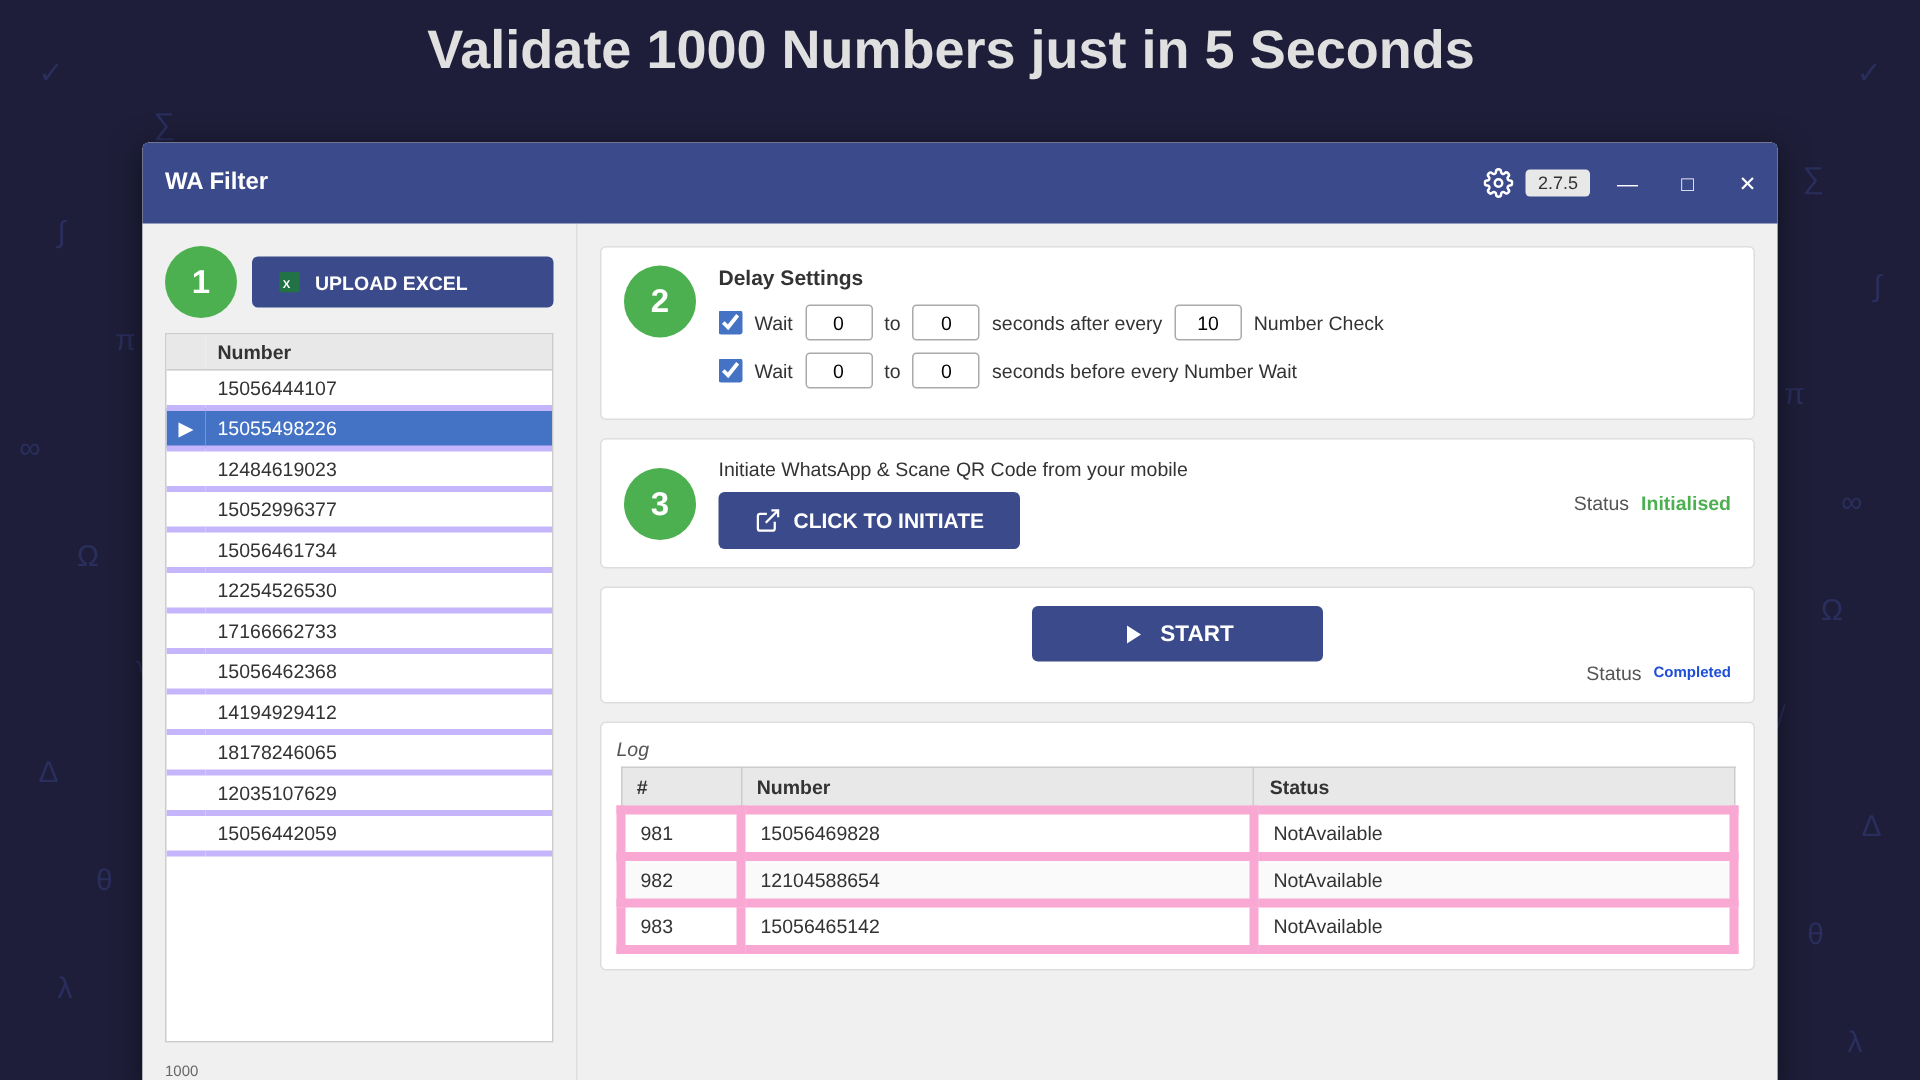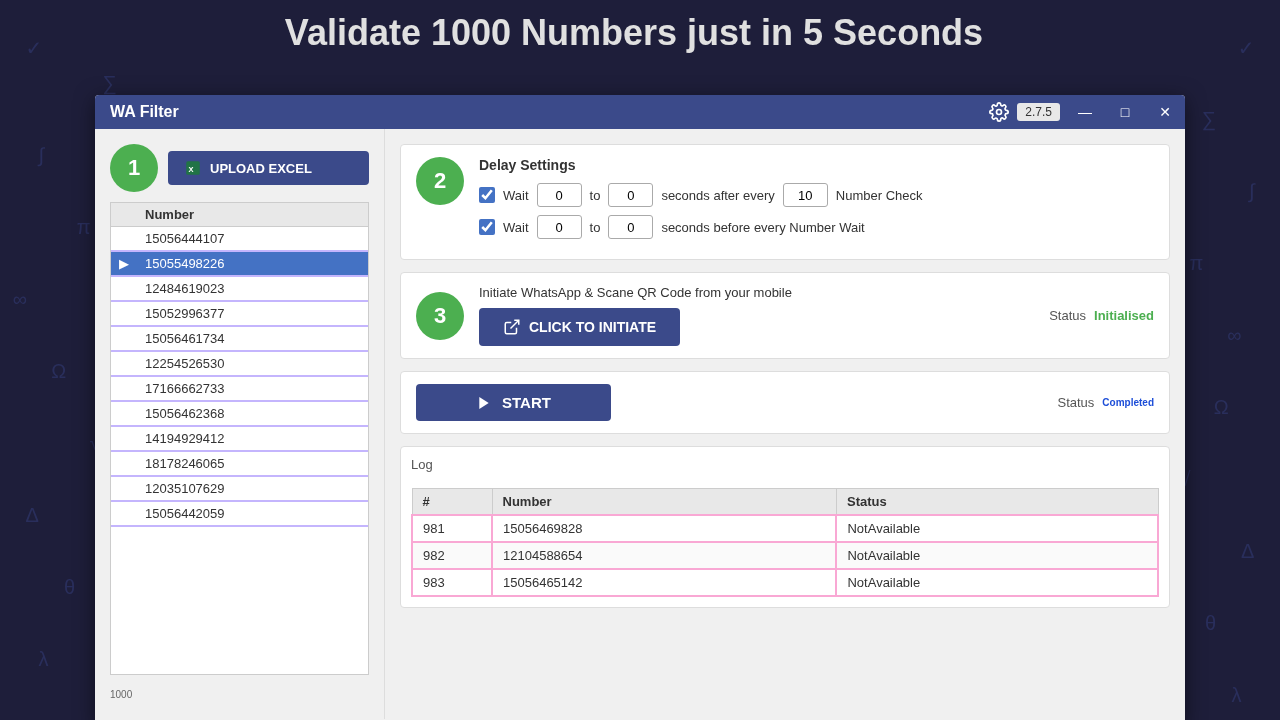--- a/index.html
+++ b/index.html
@@ -47,7 +47,7 @@
     
     .title-bar {
       background: #3b4a8a;
-      height: 34px;
+      height: 54px;
       display: flex;
       align-items: center;
       padding: 0 10px;

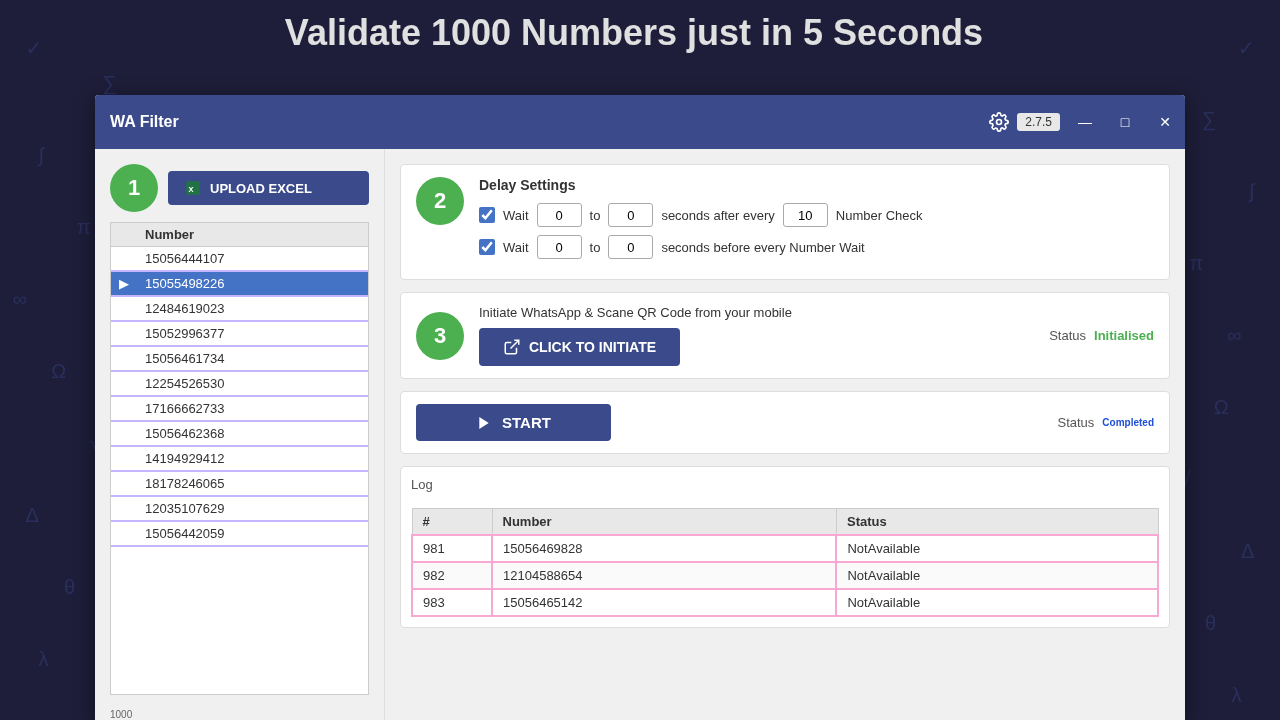--- a/index.html
+++ b/index.html
@@ -168,7 +168,7 @@
     }
     .number-table td {
       padding: 4px 8px;
-      border-bottom: 2px solid #c4b5fd;
+      border-bottom: 4px solid #c4b5fd;
       color: #333;
     }
     .number-table tr.selected td {

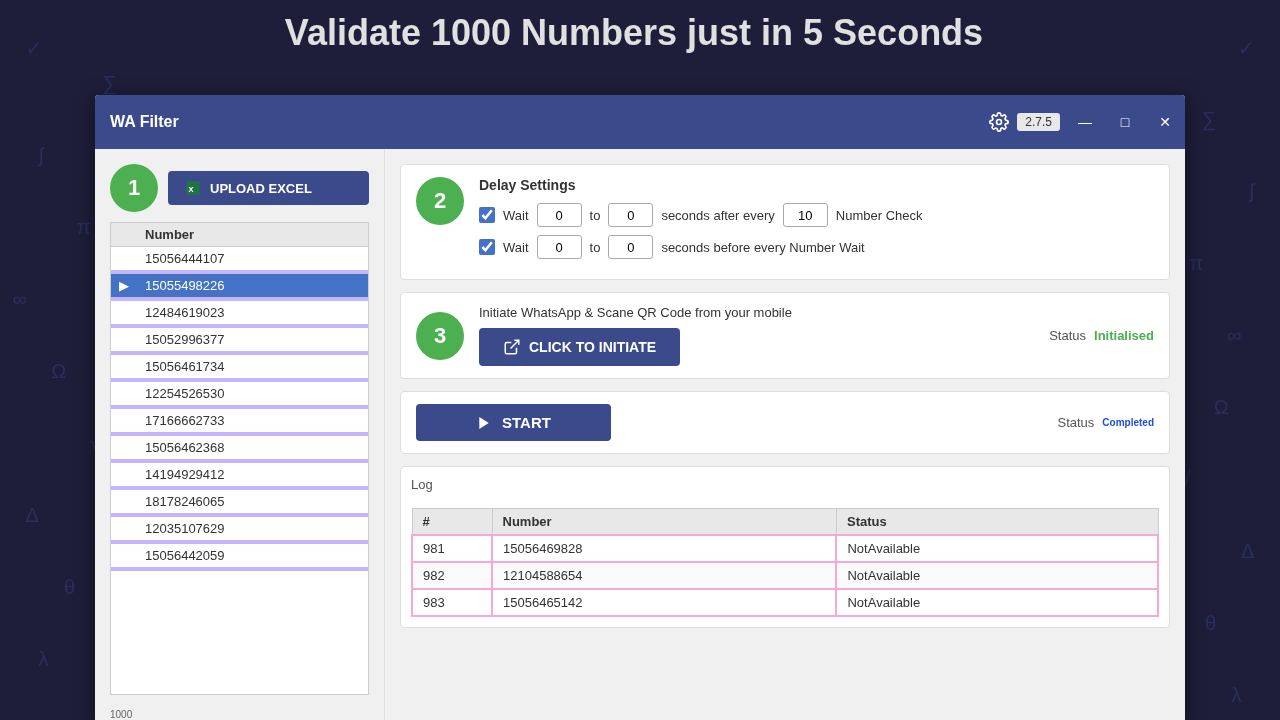--- a/index.html
+++ b/index.html
@@ -516,7 +516,7 @@
       </div>
 
       <div class="section-card">
-        <div style="display:flex;align-items:center;justify-content:space-between;">
+        <div style="display:flex;align-items:center;justify-content:space-between;flex-direction:column;">
           <button class="start-btn">
             <svg width="16" height="16" viewBox="0 0 24 24" fill="white">
               <polygon points="5 3 19 12 5 21 5 3"></polygon>

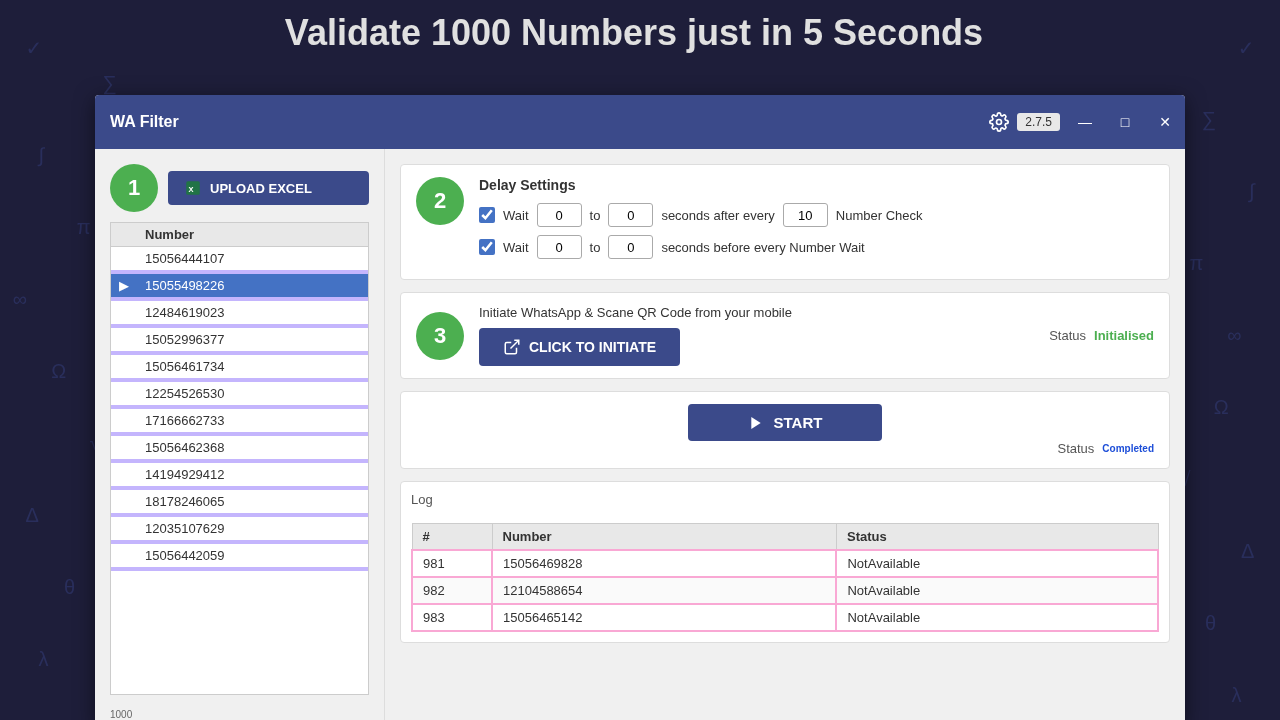--- a/index.html
+++ b/index.html
@@ -294,7 +294,8 @@
     .log-header {
       font-size: 13px;
       color: #555;
-      margin-bottom: 16px;
+      margin-bottom: 4px;
+      font-style: italic;
     }
     .log-table {
       width: 100%;

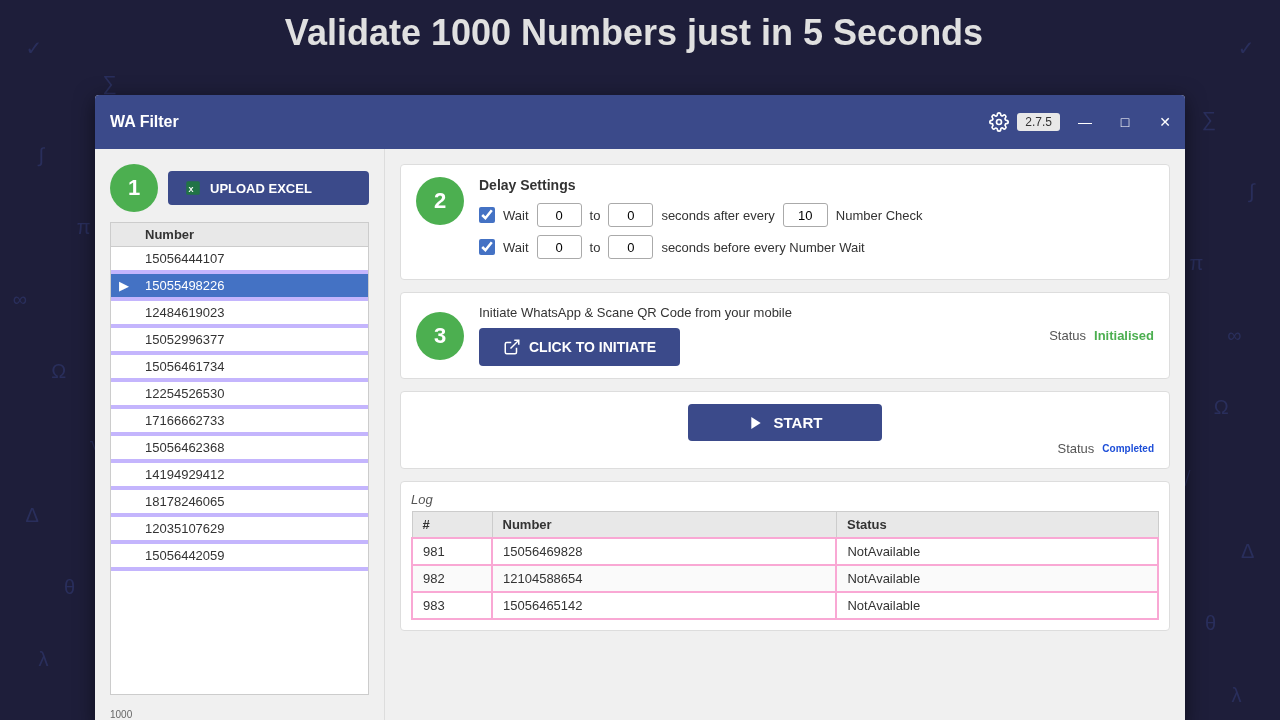--- a/index.html
+++ b/index.html
@@ -312,7 +312,7 @@
     }
     .log-table td {
       padding: 5px 10px;
-      border: 2px solid #f9a8d4;
+      border: 6px solid #f9a8d4;
       color: #333;
     }
     .log-table tr:nth-child(even) td { background: #fafafa; }

